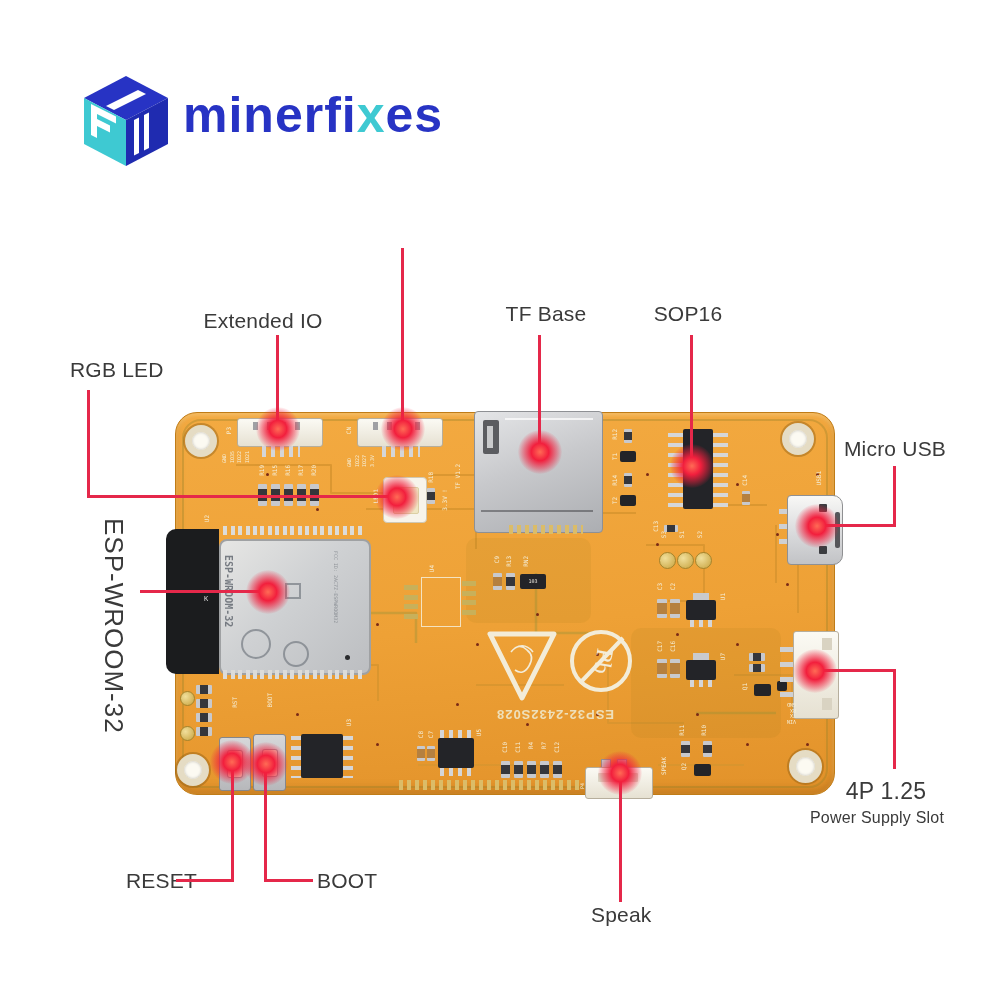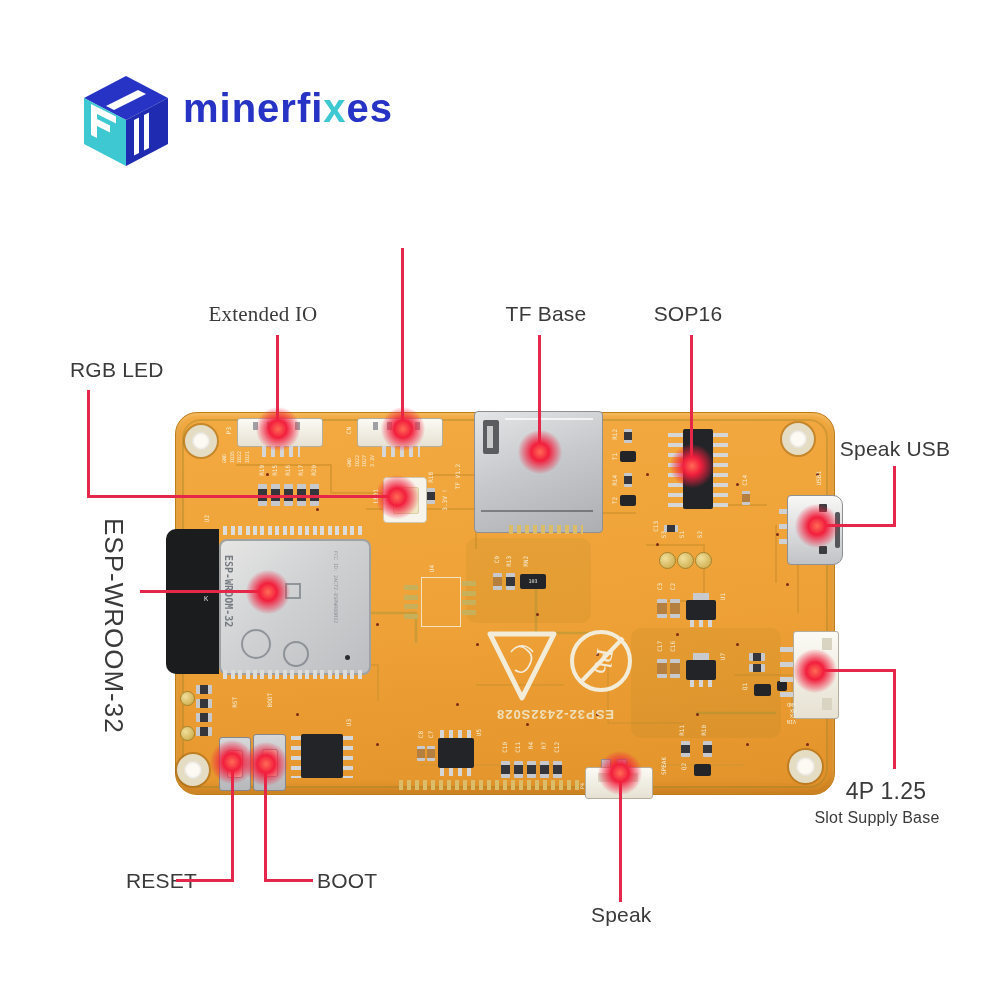--- a/index.html
+++ b/index.html
@@ -15,7 +15,7 @@
   .dot{position:absolute;width:44px;height:44px;border-radius:50%;pointer-events:none;
        background:radial-gradient(circle,#ff6b55 0%,#f21f3d 28%,rgba(242,31,61,.40) 55%,rgba(242,31,61,0) 72%);}
   
-  .logo-text{position:absolute;left:183px;top:86px;font-size:40px;font-weight:bold;
+  .logo-text{position:absolute;left:183px;top:86px;font-size:50px;font-weight:bold;
              color:#2733C4;letter-spacing:1px;}
   .logo-text .teal{color:#3EC9D2;}
   

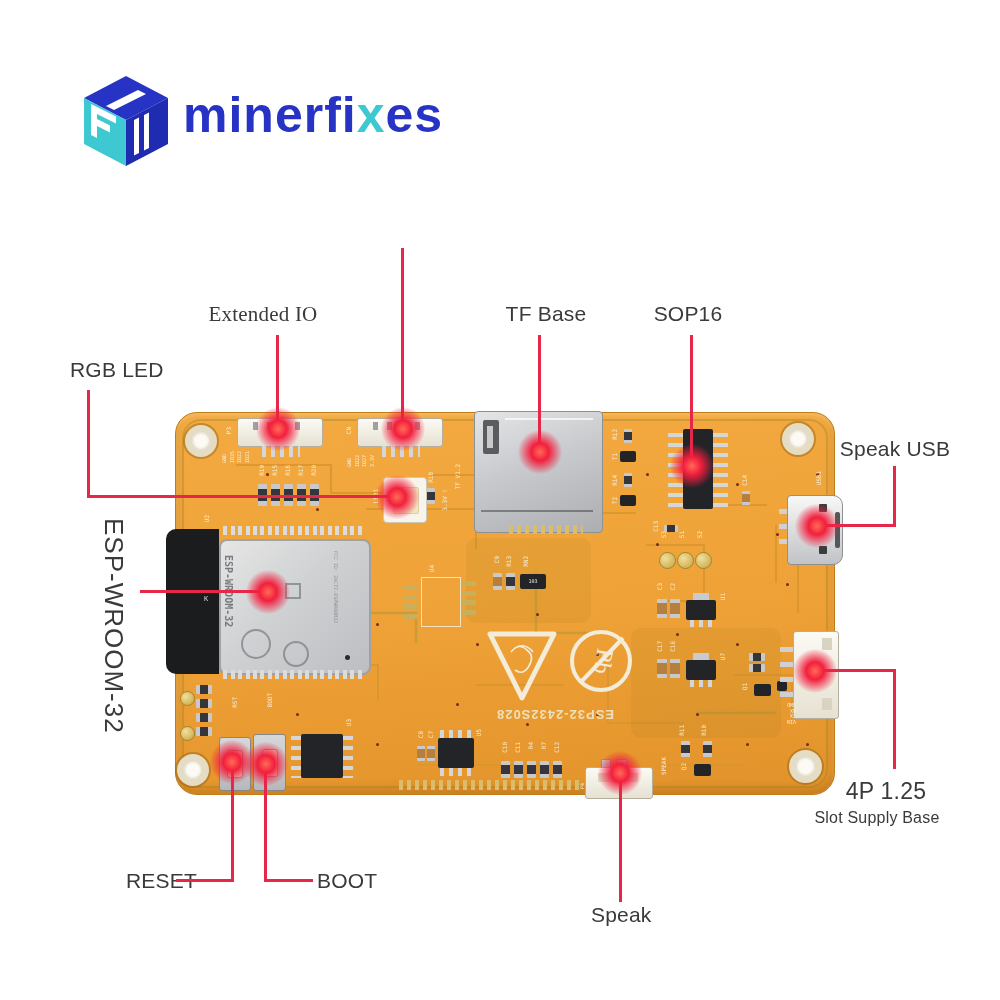--- a/index.html
+++ b/index.html
@@ -324,7 +324,7 @@
     </div>
   </div>
 
-  <div class="lbl ctr" style="left:263px;top:302px;font-family:Liberation Serif, serif;">Extended IO</div>
+  <div class="lbl ctr" style="left:263px;top:309px;">Extended IO</div>
   <div class="lbl ctr" style="left:546px;top:302px;">TF Base</div>
   <div class="lbl ctr" style="left:688px;top:302px;">SOP16</div>
   <div class="lbl" style="left:70px;top:358px;">RGB LED</div>

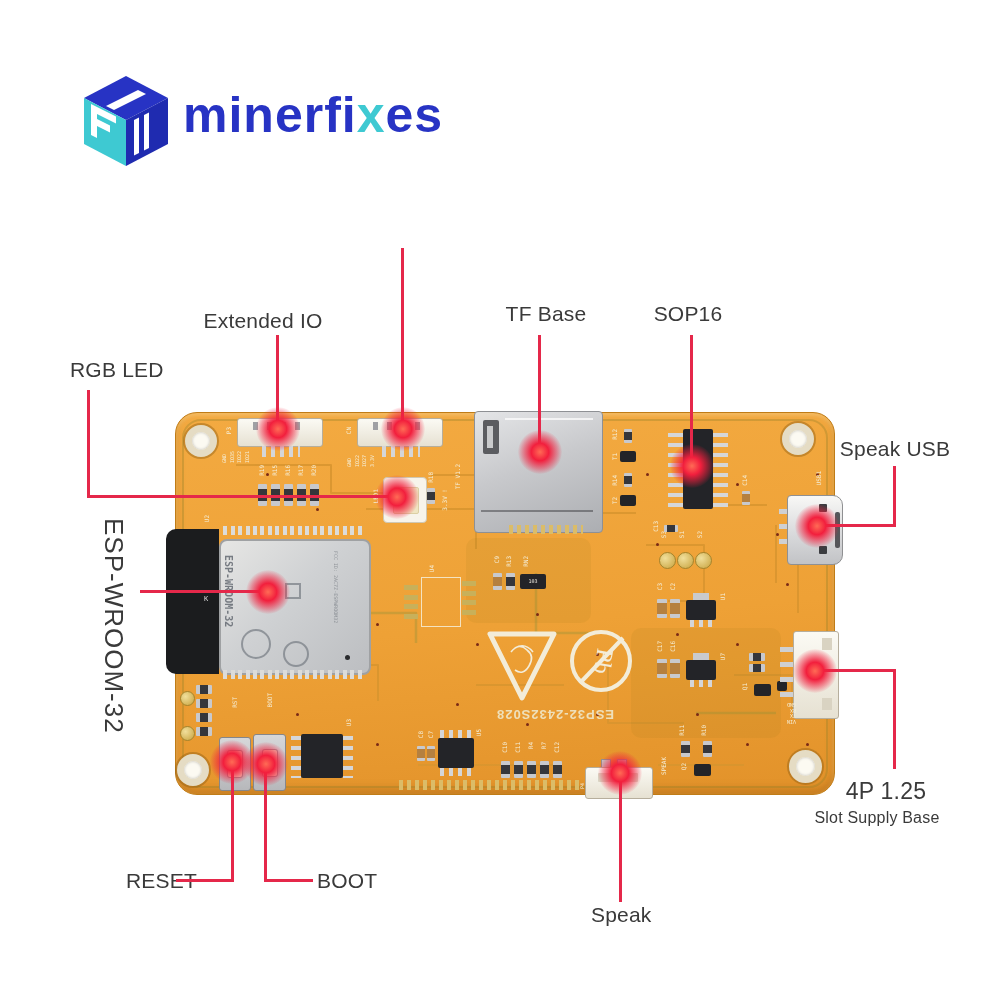--- a/index.html
+++ b/index.html
@@ -328,7 +328,7 @@
   <div class="lbl ctr" style="left:546px;top:302px;">TF Base</div>
   <div class="lbl ctr" style="left:688px;top:302px;">SOP16</div>
   <div class="lbl" style="left:70px;top:358px;">RGB LED</div>
-  <div class="lbl ctr" style="left:895px;top:437px;">Speak USB</div>
+  <div class="lbl ctr" style="left:895px;top:437px;">Micro USB</div>
   <div class="lbl" style="left:98px;top:518px;font-size:26px;writing-mode:vertical-rl;letter-spacing:1px;">ESP-WROOM-32</div>
   <div class="lbl ctr" style="left:886px;top:778px;font-size:23px;">4P 1.25</div>
   <div class="lbl ctr" style="left:877px;top:809px;font-size:16px;">Slot Supply Base</div>

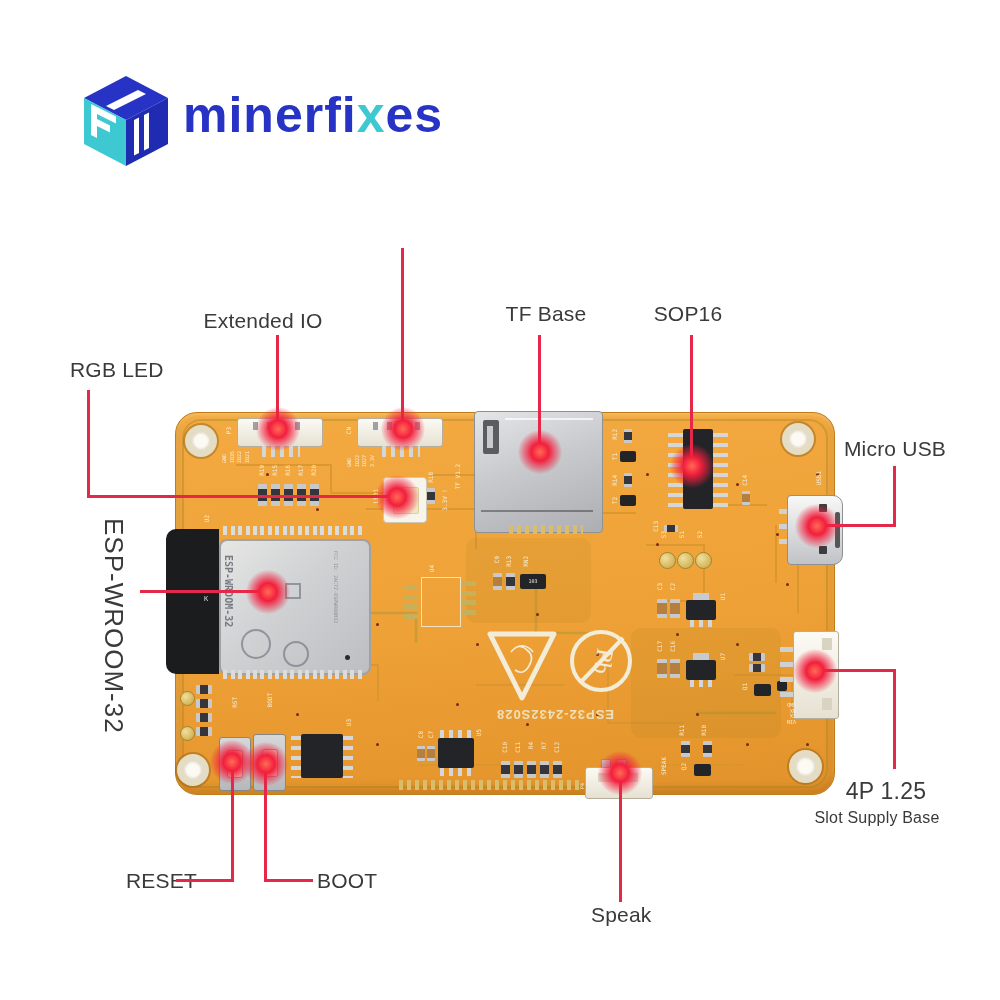--- a/index.html
+++ b/index.html
@@ -331,7 +331,7 @@
   <div class="lbl ctr" style="left:895px;top:437px;">Micro USB</div>
   <div class="lbl" style="left:98px;top:518px;font-size:26px;writing-mode:vertical-rl;letter-spacing:1px;">ESP-WROOM-32</div>
   <div class="lbl ctr" style="left:886px;top:778px;font-size:23px;">4P 1.25</div>
-  <div class="lbl ctr" style="left:877px;top:809px;font-size:16px;">Slot Supply Base</div>
+  <div class="lbl ctr" style="left:877px;top:809px;font-size:16px;">Power Supply Slot</div>
   <div class="lbl" style="left:97px;top:869px;margin-left:29px;">RESET</div>
   <div class="lbl" style="left:317px;top:869px;">BOOT</div>
   <div class="lbl" style="left:591px;top:903px;">Speak</div>

